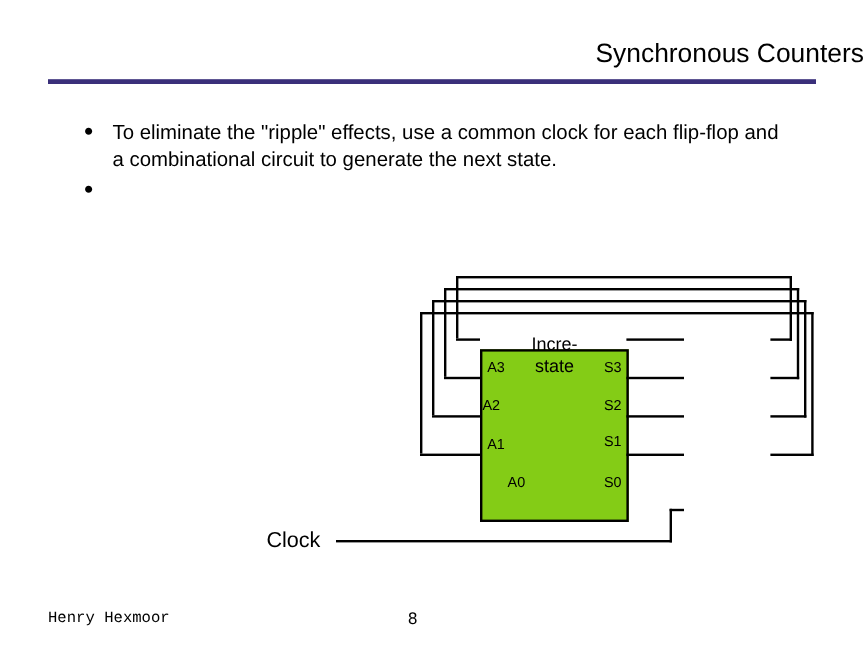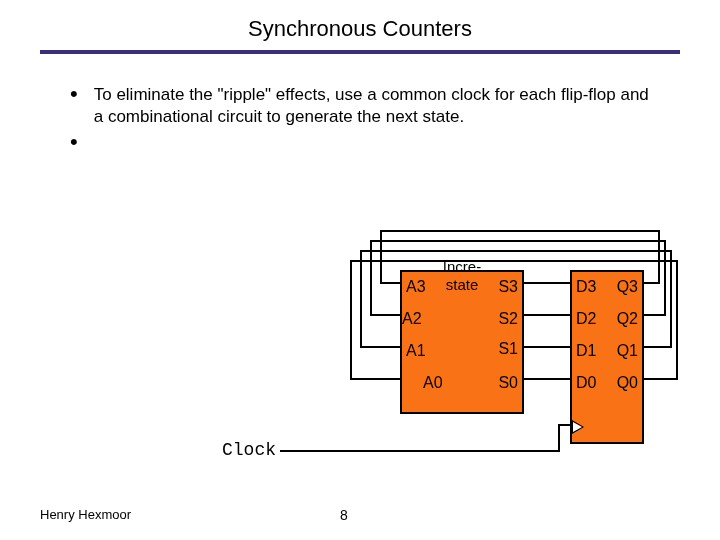--- a/index.html
+++ b/index.html
@@ -13,9 +13,9 @@
     overflow: hidden;
   }
   .title {
-    text-align: center;
+    text-align: right;
     font-size: 22px;
-    padding-top: 16px;
+    padding-top: 32px;
     padding-bottom: 8px;
   }
   .rule {

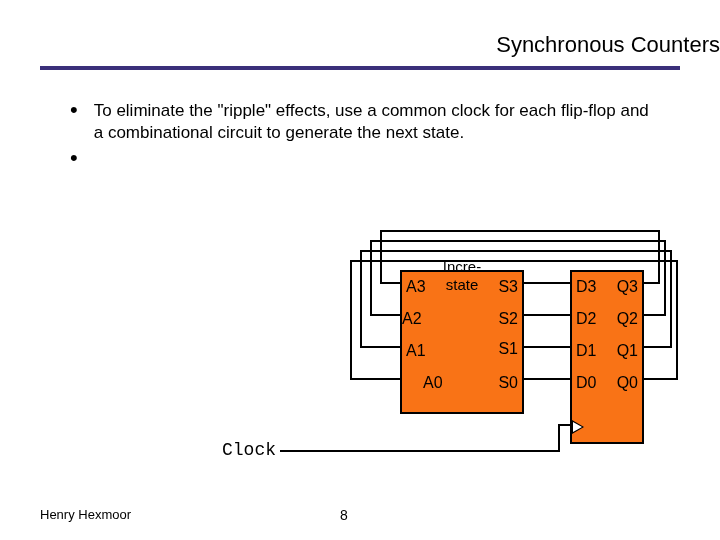--- a/index.html
+++ b/index.html
@@ -52,7 +52,8 @@
   .box {
     position: absolute;
     border: 2px solid black;
-    background: #f97316;
+    background: #84cc16;
+    margin-top: 21px;
   }
   .incrementer {
     left: 120px;

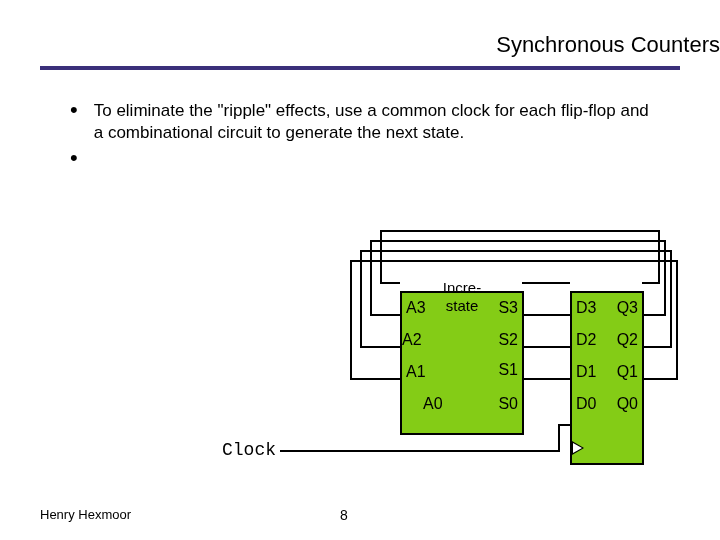--- a/index.html
+++ b/index.html
@@ -70,7 +70,7 @@
   .port {
     position: absolute;
     font-family: Arial, sans-serif;
-    font-size: 16px;
+    font-size: 12px;
     text-align: right;
   }
   .inc-label {

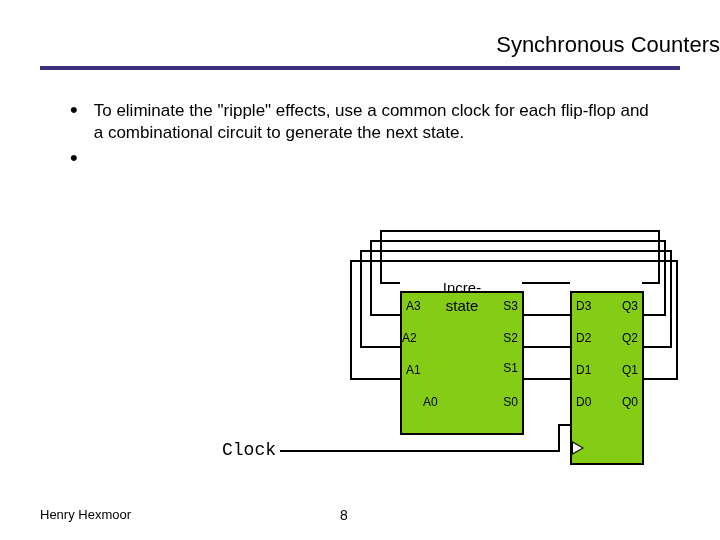--- a/index.html
+++ b/index.html
@@ -188,19 +188,6 @@
   <div class="wire" style="left:242px; top:136px; width:48px; height:2px"></div>
   <div class="wire" style="left:242px; top:168px; width:48px; height:2px"></div>
 
-  <div class="box ffbank">
-    <div class="port" style="left:4px; top:6px">D3</div>
-    <div class="port" style="left:4px; top:38px">D2</div>
-    <div class="port" style="left:4px; top:70px">D1</div>
-    <div class="port" style="left:4px; top:102px">D0</div>
-    <div class="port" style="right:4px; top:6px">Q3</div>
-    <div class="port" style="right:4px; top:38px">Q2</div>
-    <div class="port" style="right:4px; top:70px">Q1</div>
-    <div class="port" style="right:4px; top:102px">Q0</div>
-    <div class="tri" style="left:0px; top:148px">
-        <div class="tri-inner"></div>
-      </div>
-  </div>
 
   <div class="wire" style="left:362px; top:72px; width:18px; height:2px"></div>
   <div class="wire" style="left:362px; top:104px; width:24px; height:2px"></div>

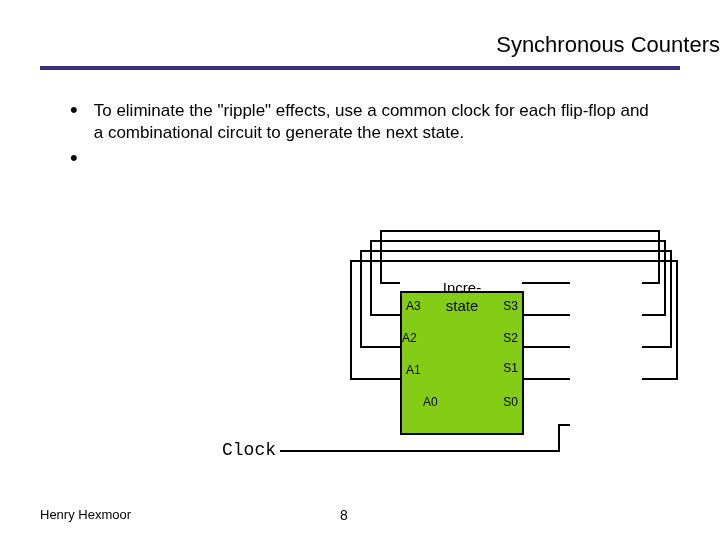--- a/index.html
+++ b/index.html
@@ -97,7 +97,7 @@
   }
   .clock-label {
     position: absolute;
-    font-family: Liberation Mono, monospace;
+    font-family: Liberation Sans, sans-serif;
     font-size: 18px;
     left: -58px;
     top: 230px;

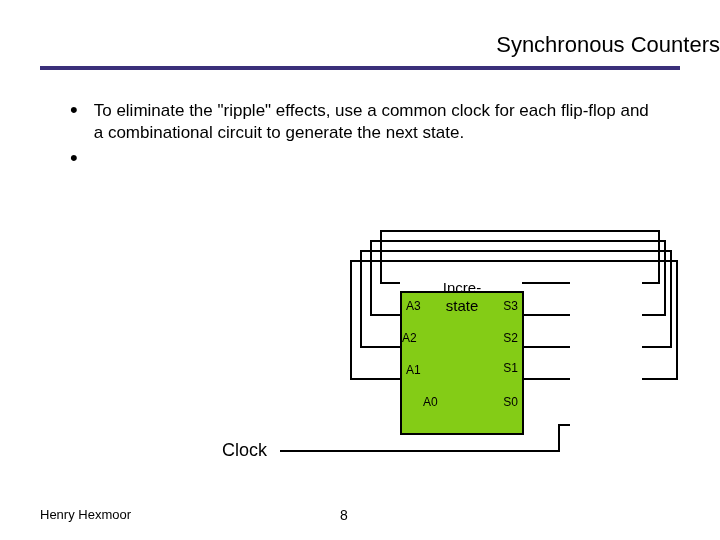--- a/index.html
+++ b/index.html
@@ -129,7 +129,7 @@
     font-size: 13px;
     display: flex;
   }
-  .footer .author { flex: 0 0 auto; }
+  .footer .author { flex: 0 0 auto; font-family: Liberation Mono, monospace; }
   .footer .page { position: absolute; left: 300px; font-family: Arial, sans-serif; font-size: 14px; }
 </style>
 </head>

